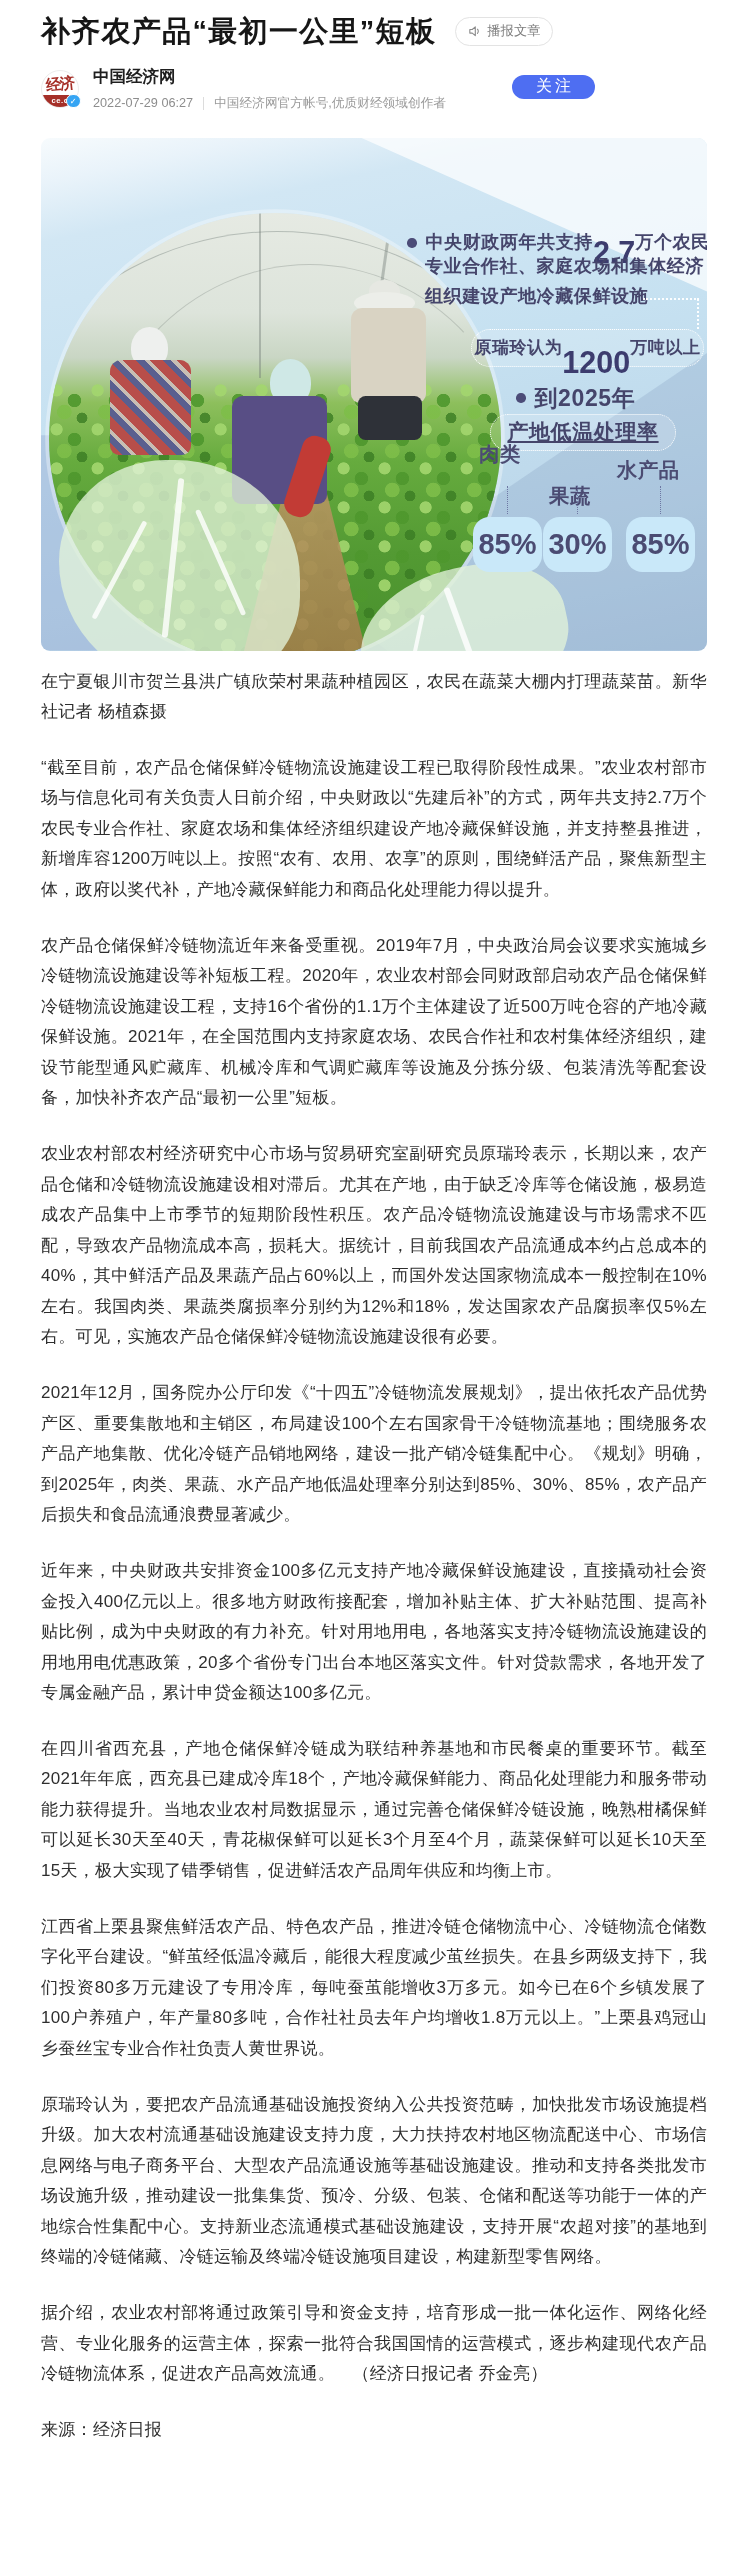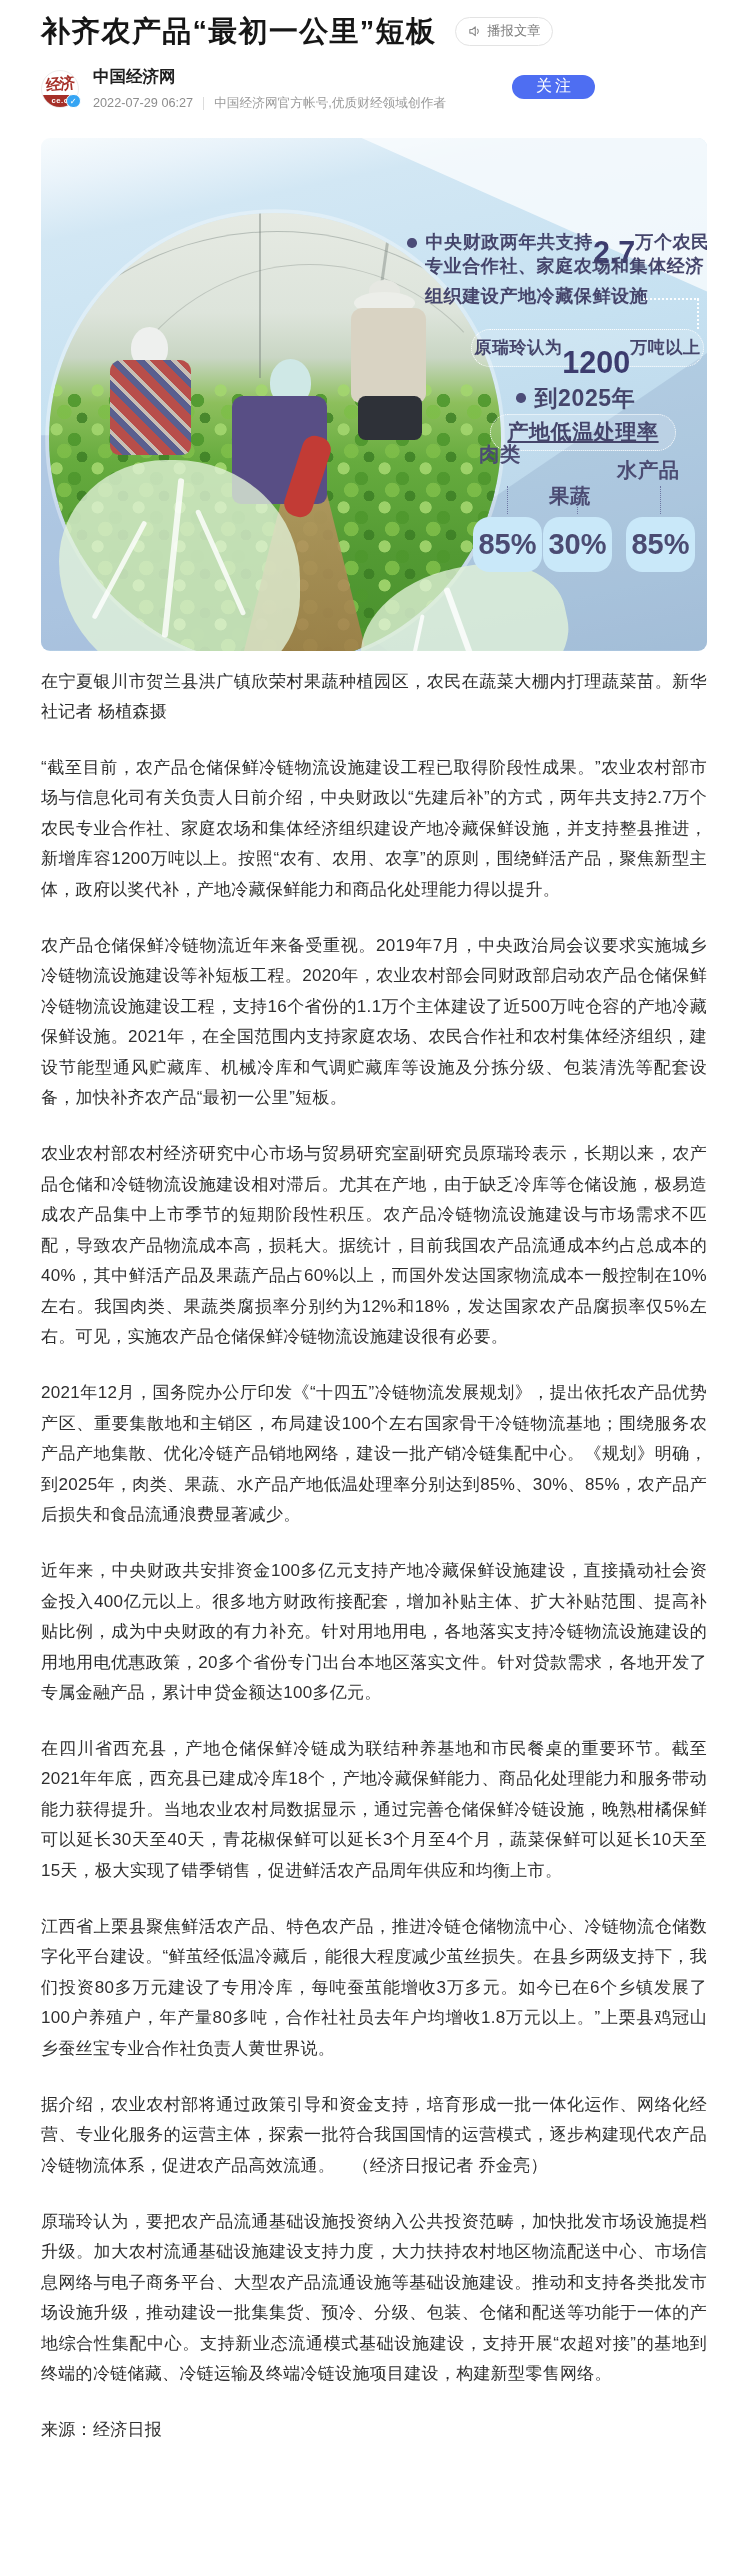--- a/index.html
+++ b/index.html
@@ -264,8 +264,8 @@
     <p>近年来，中央财政共安排资金100多亿元支持产地冷藏保鲜设施建设，直接撬动社会资金投入400亿元以上。很多地方财政衔接配套，增加补贴主体、扩大补贴范围、提高补贴比例，成为中央财政的有力补充。针对用地用电，各地落实支持冷链物流设施建设的用地用电优惠政策，20多个省份专门出台本地区落实文件。针对贷款需求，各地开发了专属金融产品，累计申贷金额达100多亿元。</p>
     <p>在四川省西充县，产地仓储保鲜冷链成为联结种养基地和市民餐桌的重要环节。截至2021年年底，西充县已建成冷库18个，产地冷藏保鲜能力、商品化处理能力和服务带动能力获得提升。当地农业农村局数据显示，通过完善仓储保鲜冷链设施，晚熟柑橘保鲜可以延长30天至40天，青花椒保鲜可以延长3个月至4个月，蔬菜保鲜可以延长10天至15天，极大实现了错季销售，促进鲜活农产品周年供应和均衡上市。</p>
     <p>江西省上栗县聚焦鲜活农产品、特色农产品，推进冷链仓储物流中心、冷链物流仓储数字化平台建设。“鲜茧经低温冷藏后，能很大程度减少茧丝损失。在县乡两级支持下，我们投资80多万元建设了专用冷库，每吨蚕茧能增收3万多元。如今已在6个乡镇发展了100户养殖户，年产量80多吨，合作社社员去年户均增收1.8万元以上。”上栗县鸡冠山乡蚕丝宝专业合作社负责人黄世界说。</p>
+    <p>原瑞玲认为，要把农产品流通基础设施投资纳入公共投资范畴，加快批发市场设施提档升级。加大农村流通基础设施建设支持力度，大力扶持农村地区物流配送中心、市场信息网络与电子商务平台、大型农产品流通设施等基础设施建设。推动和支持各类批发市场设施升级，推动建设一批集集货、预冷、分级、包装、仓储和配送等功能于一体的产地综合性集配中心。支持新业态流通模式基础设施建设，支持开展“农超对接”的基地到终端的冷链储藏、冷链运输及终端冷链设施项目建设，构建新型零售网络。</p>
     <p>据介绍，农业农村部将通过政策引导和资金支持，培育形成一批一体化运作、网络化经营、专业化服务的运营主体，探索一批符合我国国情的运营模式，逐步构建现代农产品冷链物流体系，促进农产品高效流通。　（经济日报记者 乔金亮）</p>
-    <p>原瑞玲认为，要把农产品流通基础设施投资纳入公共投资范畴，加快批发市场设施提档升级。加大农村流通基础设施建设支持力度，大力扶持农村地区物流配送中心、市场信息网络与电子商务平台、大型农产品流通设施等基础设施建设。推动和支持各类批发市场设施升级，推动建设一批集集货、预冷、分级、包装、仓储和配送等功能于一体的产地综合性集配中心。支持新业态流通模式基础设施建设，支持开展“农超对接”的基地到终端的冷链储藏、冷链运输及终端冷链设施项目建设，构建新型零售网络。</p>
     <div class="source-line">来源：经济日报</div>
   </div>
 

